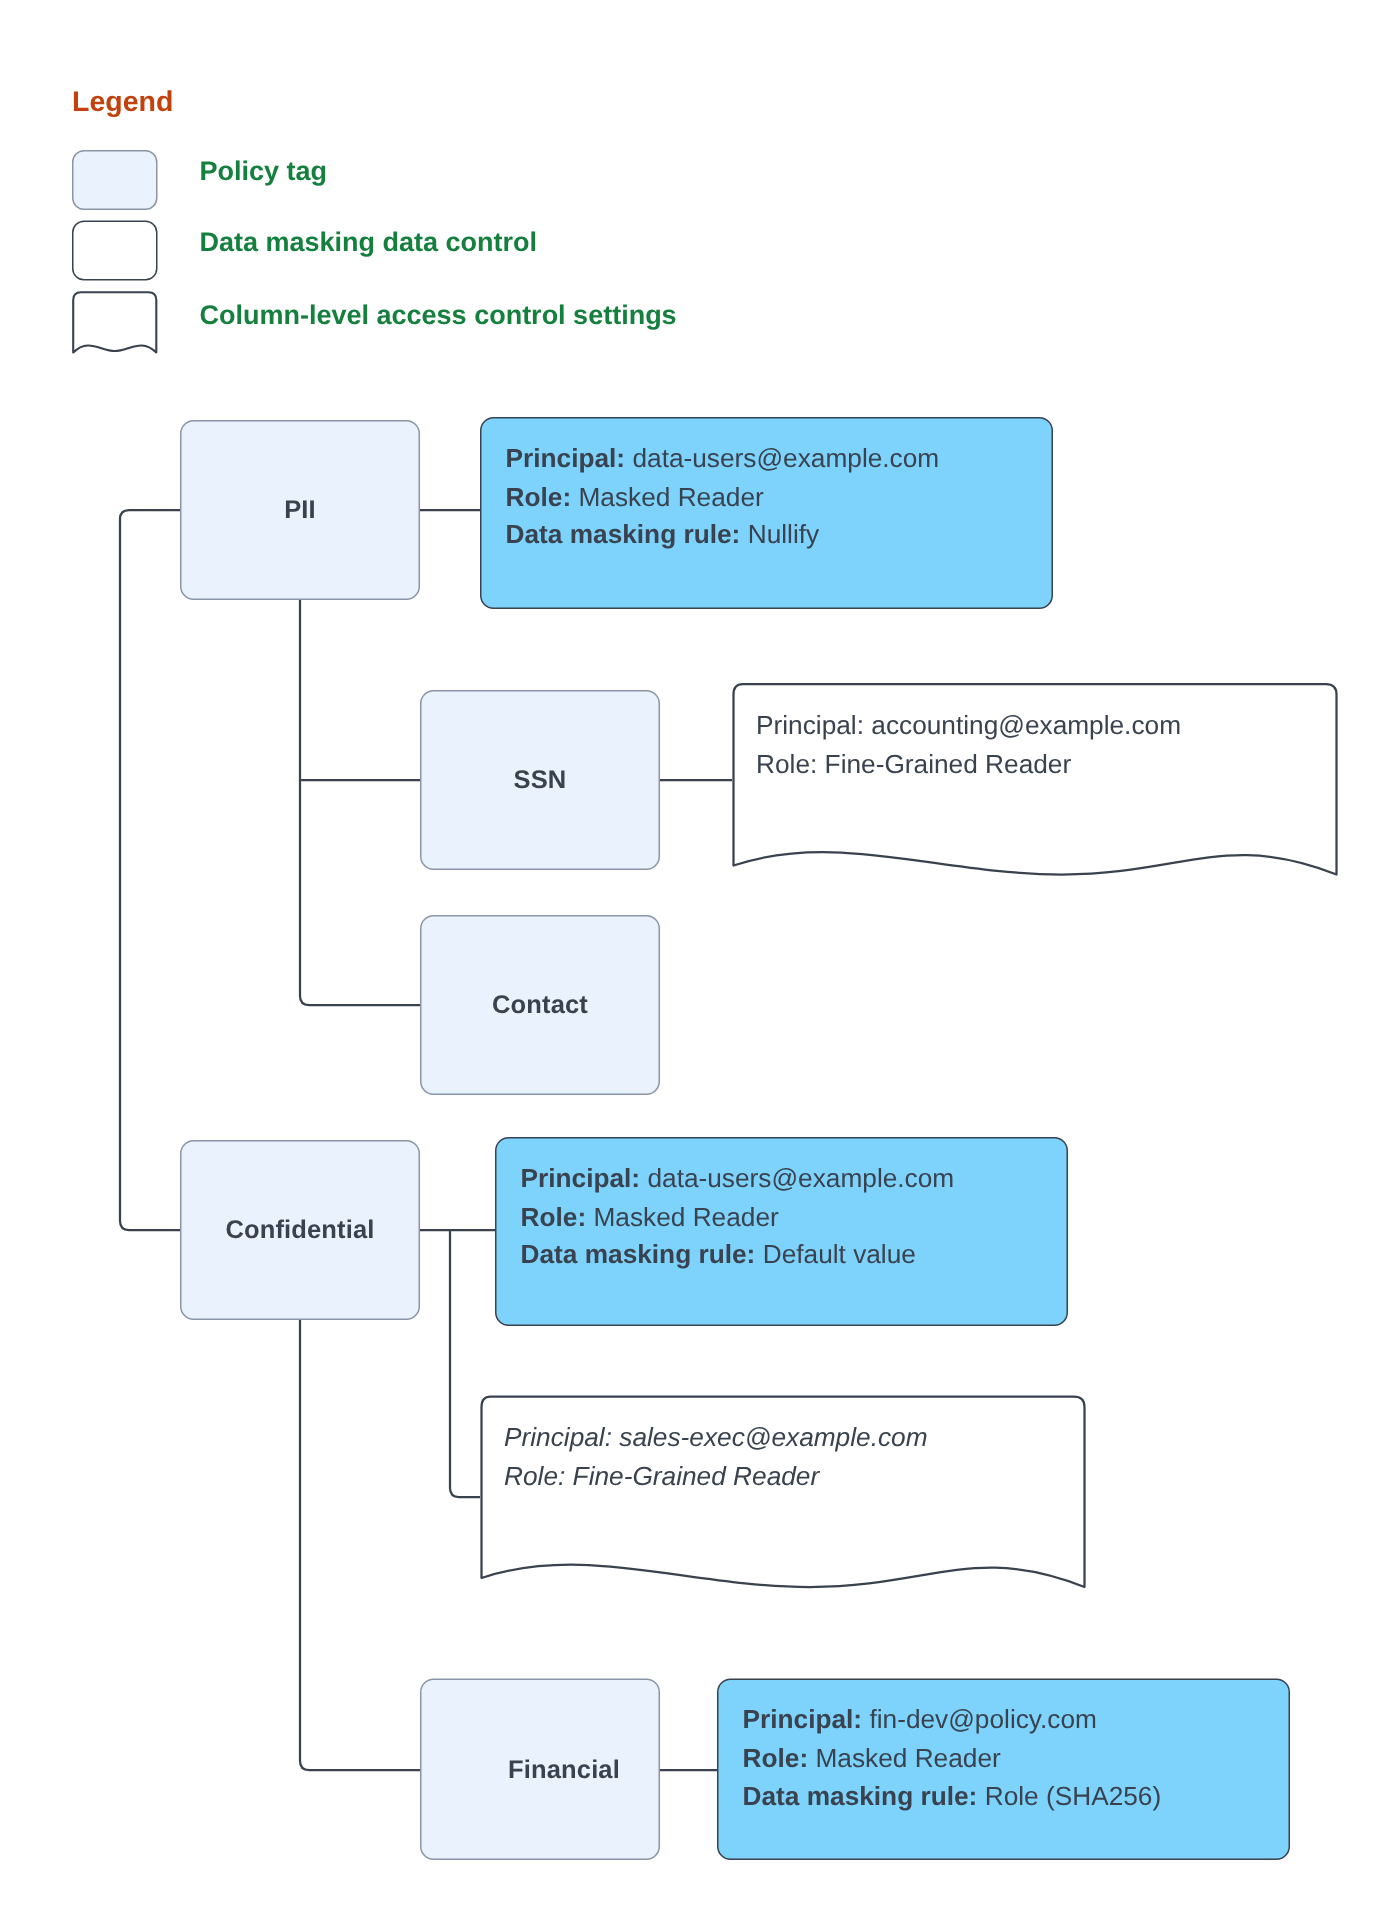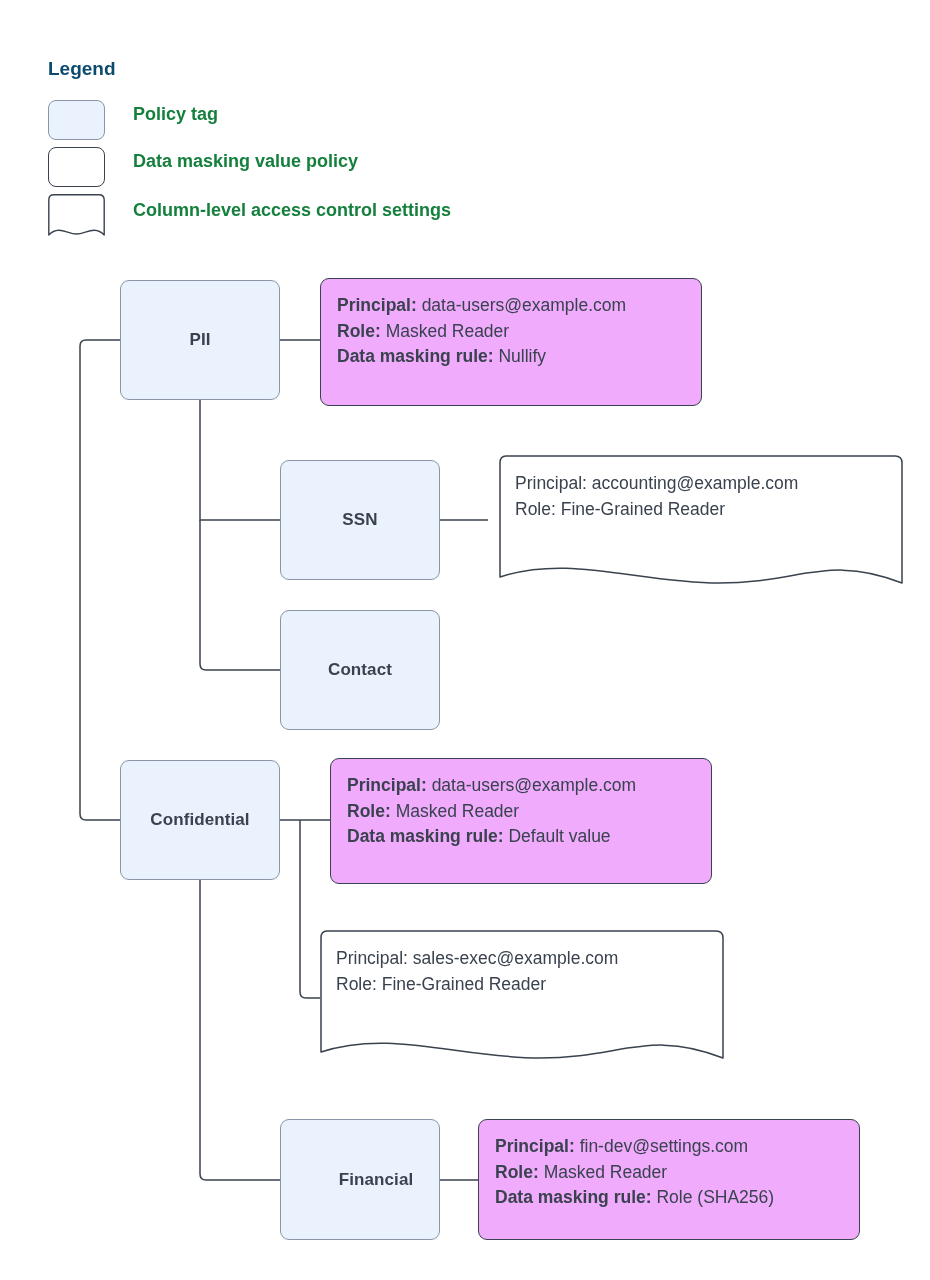--- a/index.html
+++ b/index.html
@@ -73,7 +73,7 @@
   }
   #legend .title {
     position: absolute;
-    color: #0c4a6e;
+    color: #c2410c;
     font-weight: bold;
     font-size: 19px;
   }

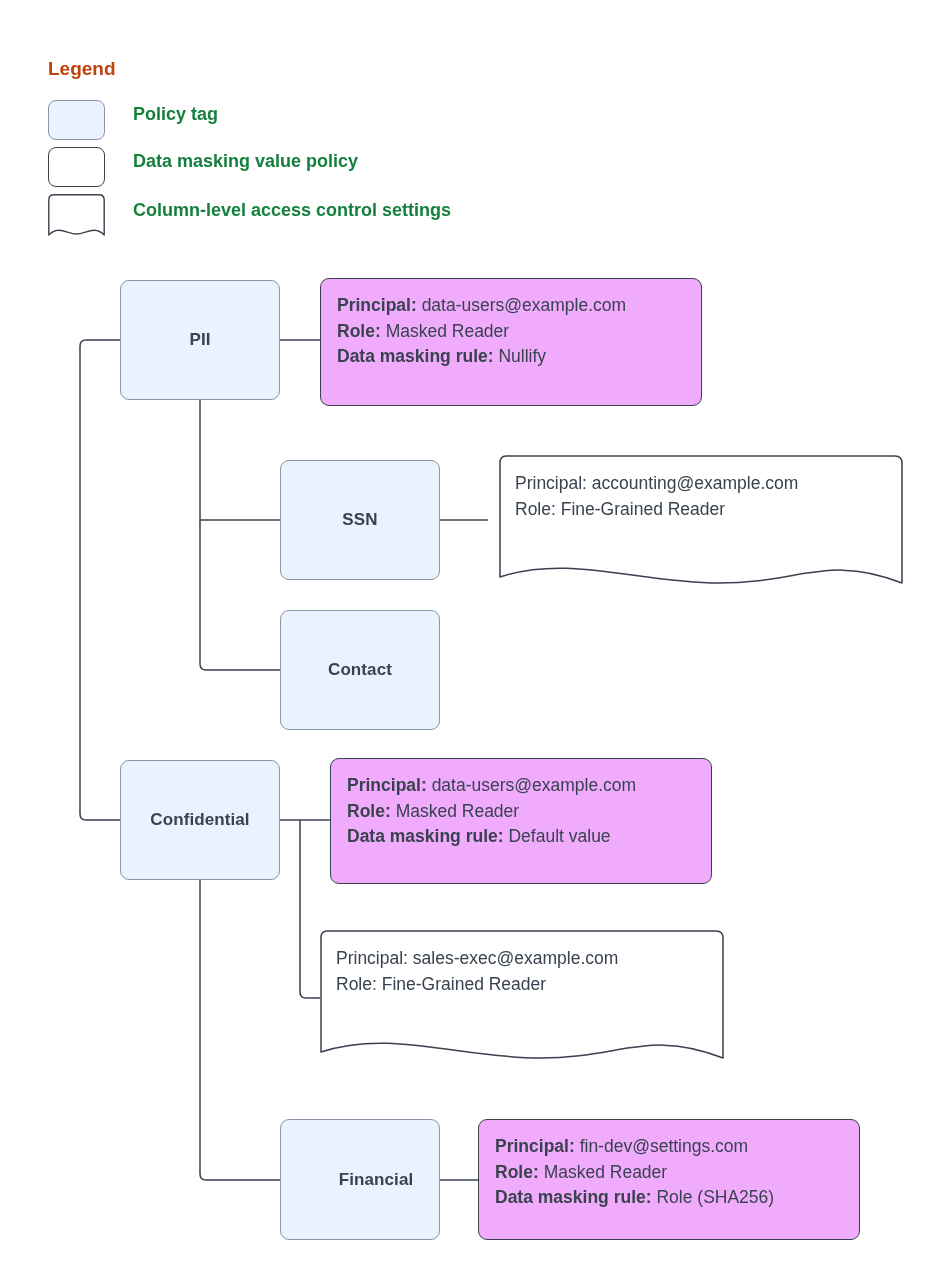--- a/index.html
+++ b/index.html
@@ -136,7 +136,7 @@
 
     <div class="lg-row">
       <div class="lg-swatch pol" style="left:48px; top:147px; width:57px; height:40px;"></div>
-      <div class="lg-label" style="left:133px; top:151px;">Data masking value policy</div>
+      <div class="lg-label" style="left:133px; top:151px;">Data masking data control</div>
     </div>
 
     <div class="lg-row">

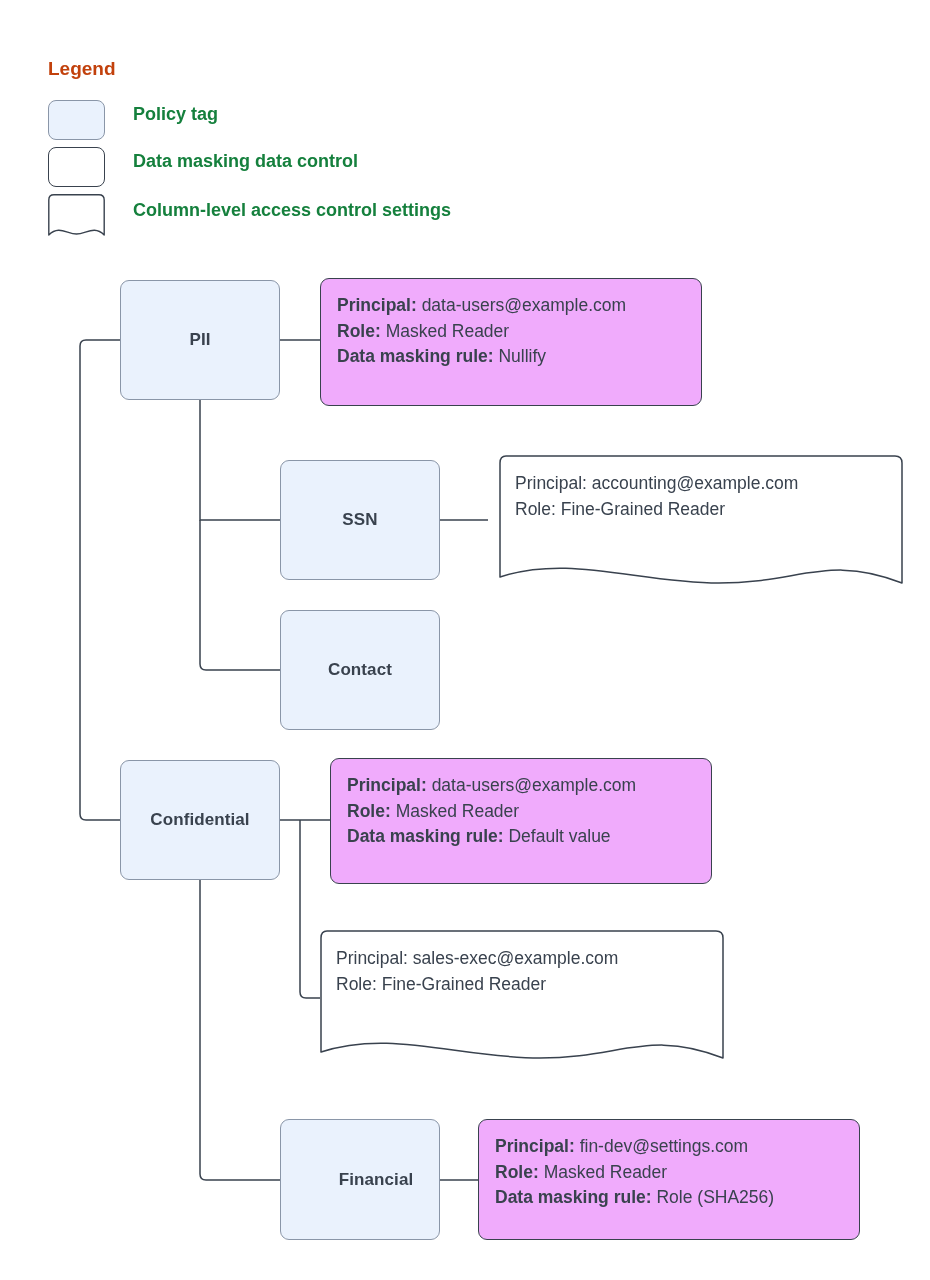--- a/index.html
+++ b/index.html
@@ -44,7 +44,7 @@
     box-sizing: border-box;
     border: 1.4px solid #39424e;
     border-radius: 9px;
-    background: #f0abfc;
+    background: #7dd3fc;
     color: #39424e;
     padding: 14px 32px 0 16px;
     font-size: 17.5px;

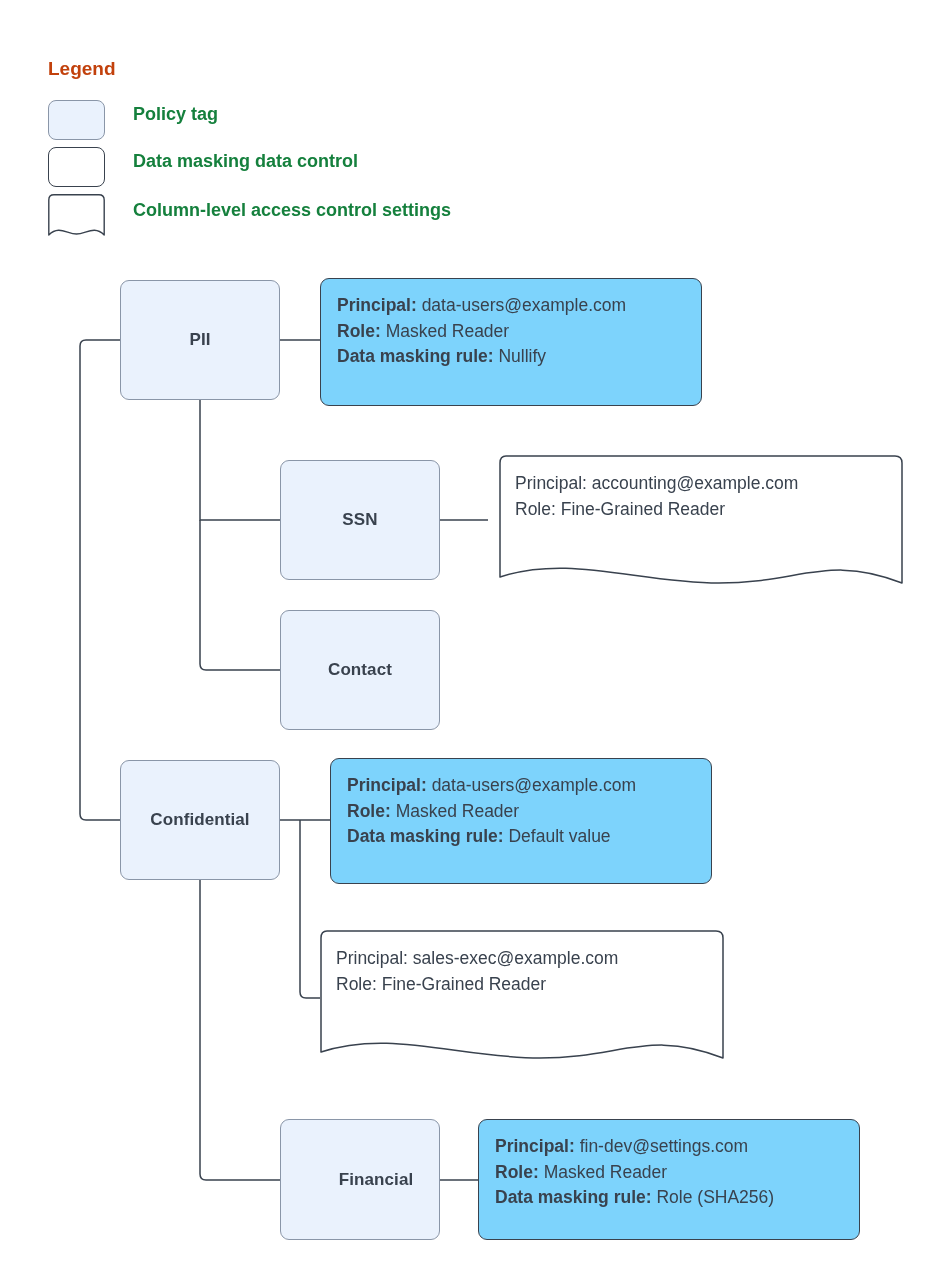--- a/index.html
+++ b/index.html
@@ -217,7 +217,7 @@
     </div>
   </div>
 
-  <div class="doc" style="left:488px; top:455px; width:404px; height:130px;margin-left:11px;">
+  <div class="doc" style="left:488px; top:455px; width:404px; height:130px;">
     <svg width="404" height="130" viewBox="0 0 404 130">
       <path d="M 7 1 L 396 1 Q 403 1 403 8 L 403 128
                C 330 99 300 128 220 128

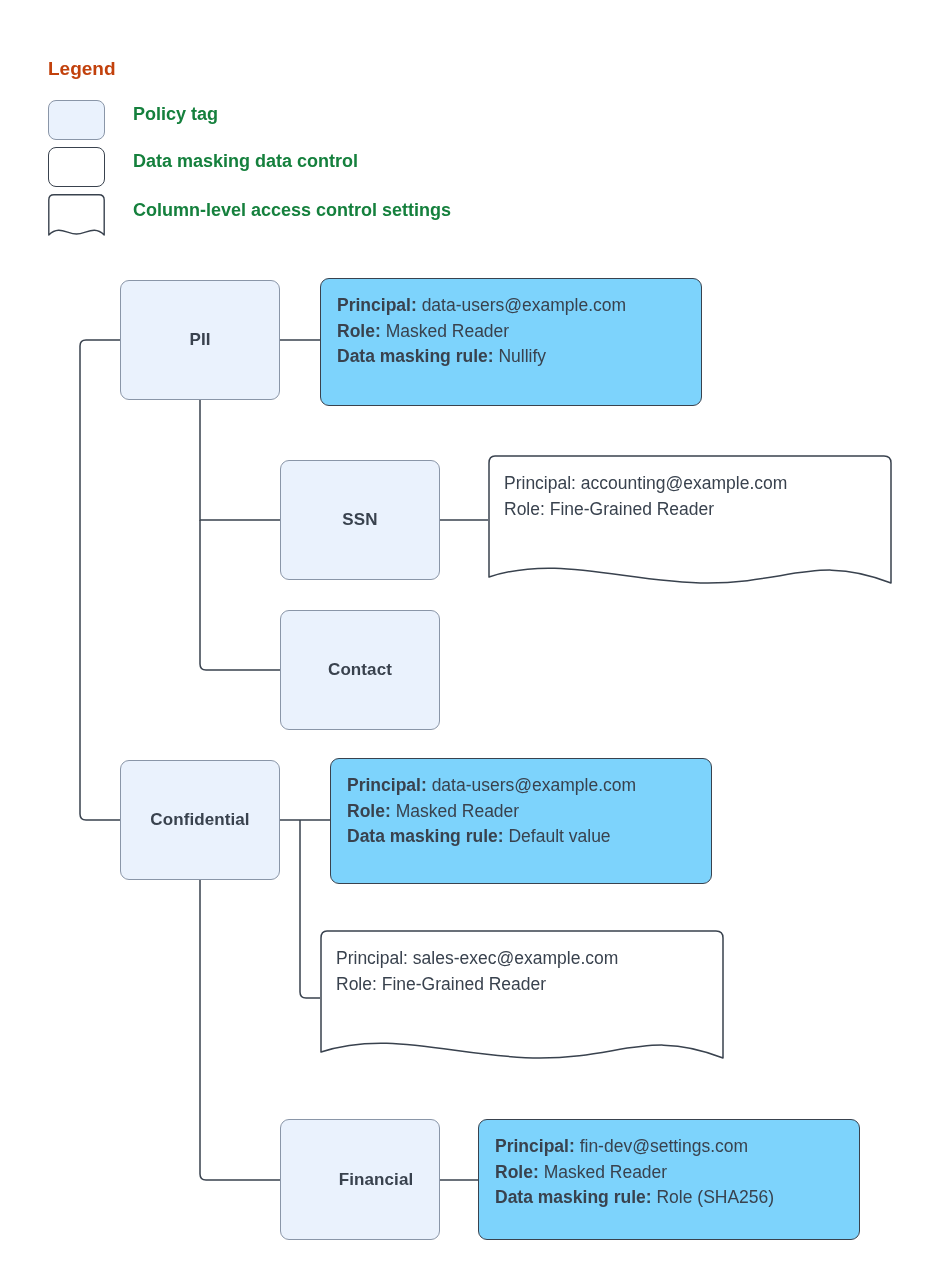--- a/index.html
+++ b/index.html
@@ -236,7 +236,7 @@
     </div>
   </div>
 
-  <div class="doc" style="left:320px; top:930px; width:436px; height:130px;">
+  <div class="doc" style="left:320px; top:930px; width:436px; height:130px;font-style:italic;">
     <svg width="404" height="130" viewBox="0 0 404 130">
       <path d="M 7 1 L 396 1 Q 403 1 403 8 L 403 128
                C 330 99 300 128 220 128

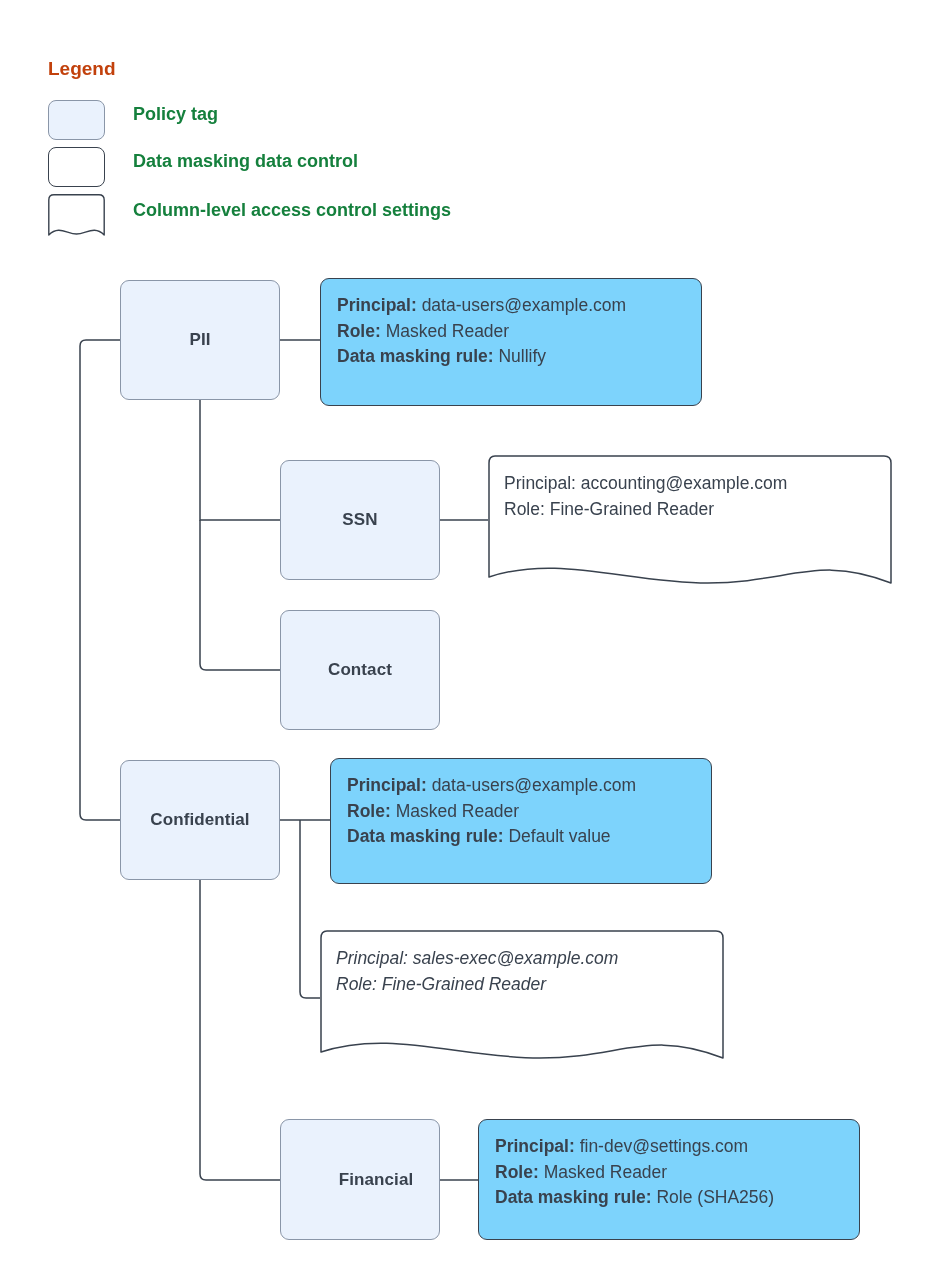--- a/index.html
+++ b/index.html
@@ -205,7 +205,7 @@
   <div class="policy" style="left:478px; top:1119px; width:382px; height:121px;">
     <div class="ln">
       <span class="k">Principal:</span>
-      <span class="v">fin-dev@settings.com</span>
+      <span class="v">fin-dev@policy.com</span>
     </div>
     <div class="ln">
       <span class="k">Role:</span>

